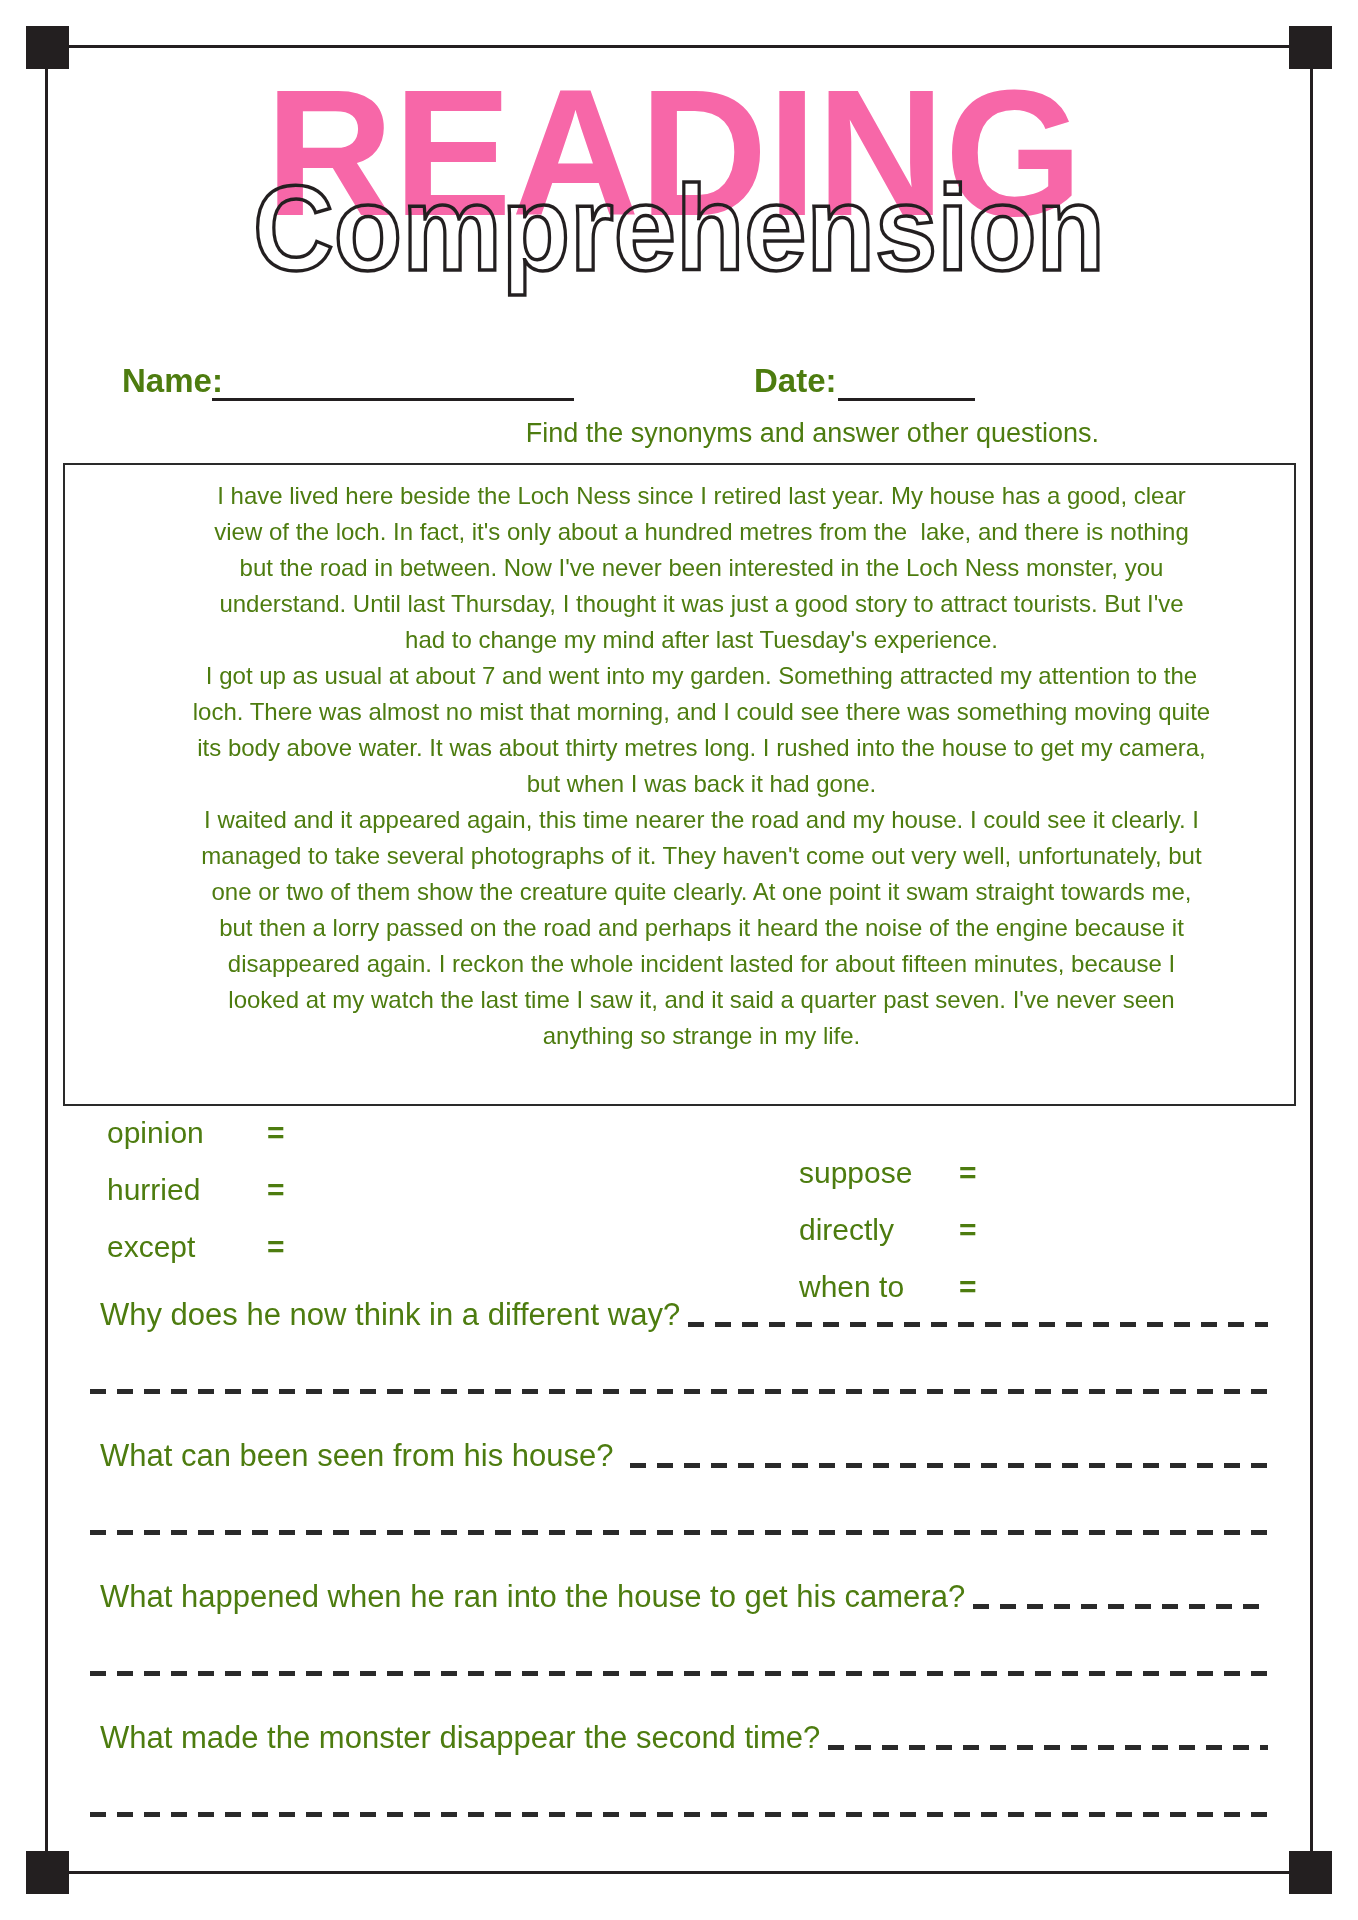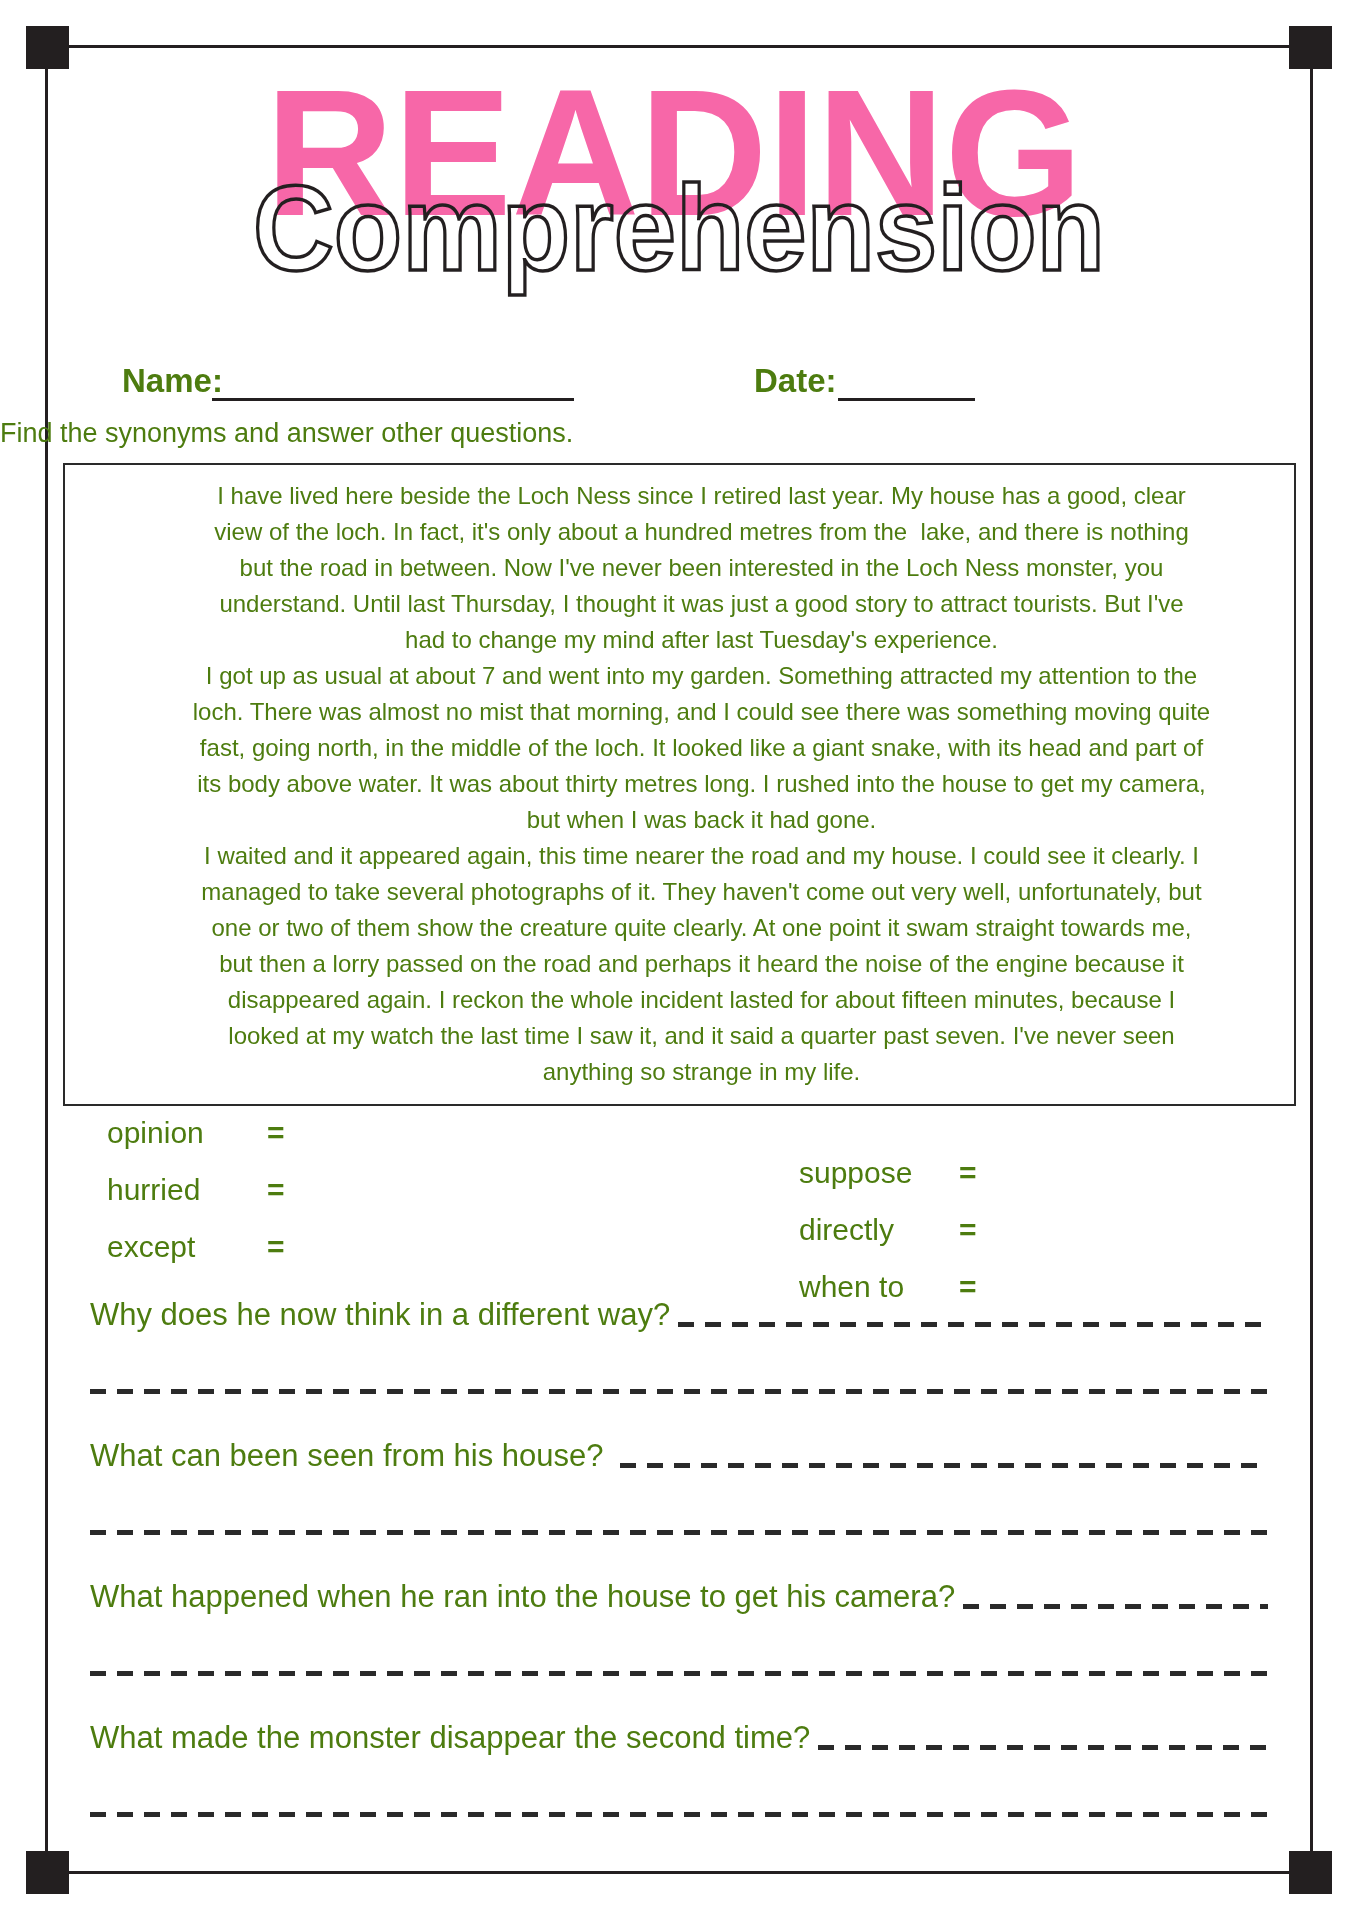--- a/index.html
+++ b/index.html
@@ -24,7 +24,7 @@
   .date-label{position:absolute;left:754px;top:362px;font-size:33px;font-weight:bold;}
   .date-line{position:absolute;left:838px;top:398px;width:137px;border-bottom:3px solid #231f20;}
 
-  .instruction{position:absolute;left:0;top:418px;width:1099px;text-align:left;font-size:27px;}
+  .instruction{position:absolute;left:0;top:418px;width:1099px;text-align:right;font-size:27px;}
 
   
   .passage-box{

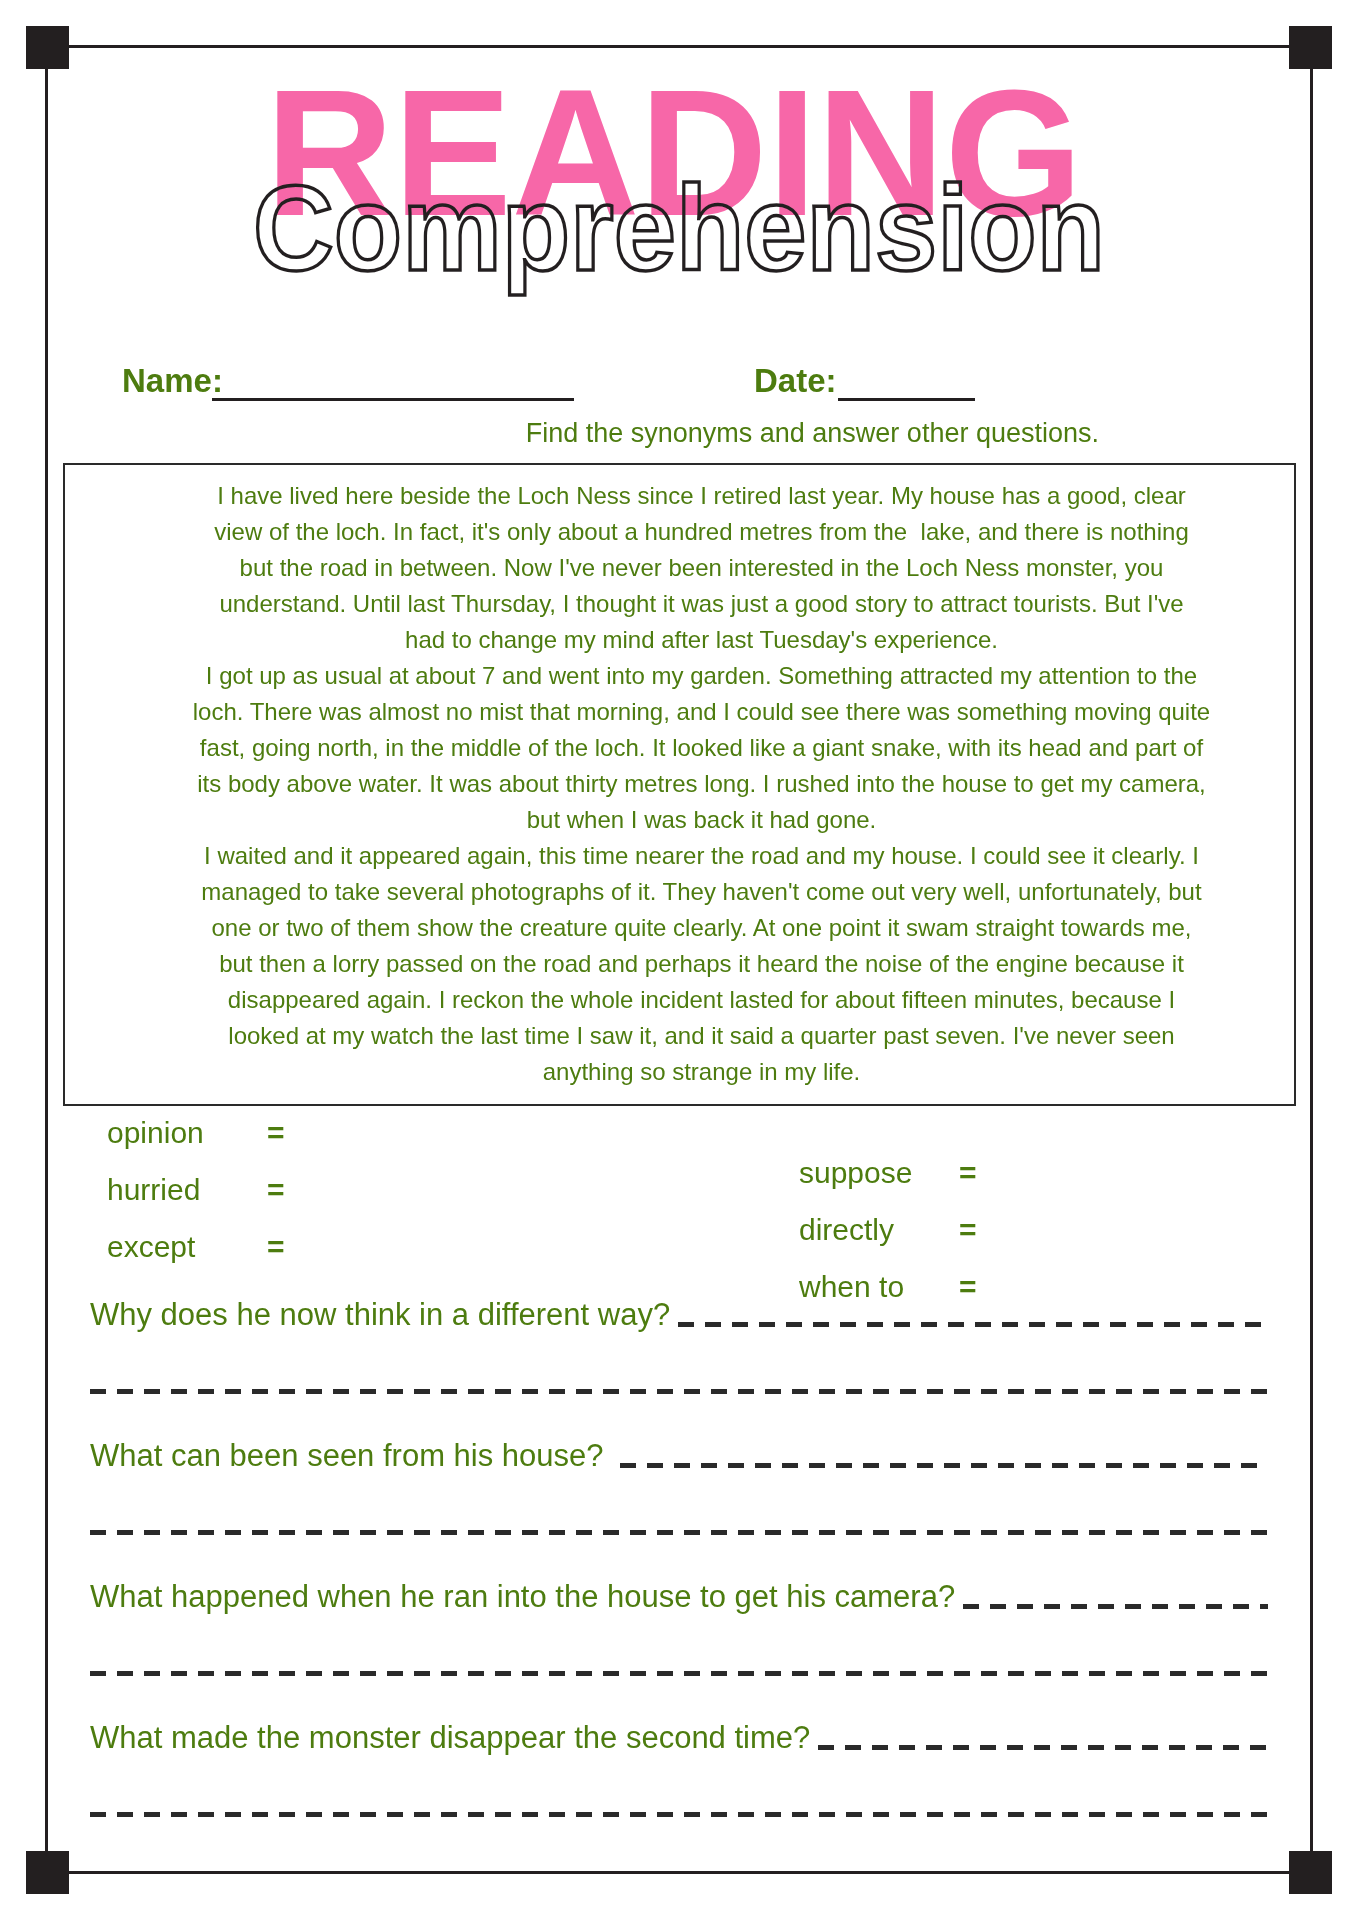--- a/index.html
+++ b/index.html
@@ -85,7 +85,6 @@
       <div class="p-line">had to change my mind after last Tuesday's experience.</div>
       <div class="p-line">I got up as usual at about 7 and went into my garden. Something attracted my attention to the</div>
       <div class="p-line">loch. There was almost no mist that morning, and I could see there was something moving quite</div>
-      <div class="p-line">fast, going north, in the middle of the loch. It looked like a giant snake, with its head and part of</div>
       <div class="p-line">its body above water. It was about thirty metres long. I rushed into the house to get my camera,</div>
       <div class="p-line">but when I was back it had gone.</div>
       <div class="p-line">I waited and it appeared again, this time nearer the road and my house. I could see it clearly. I</div>

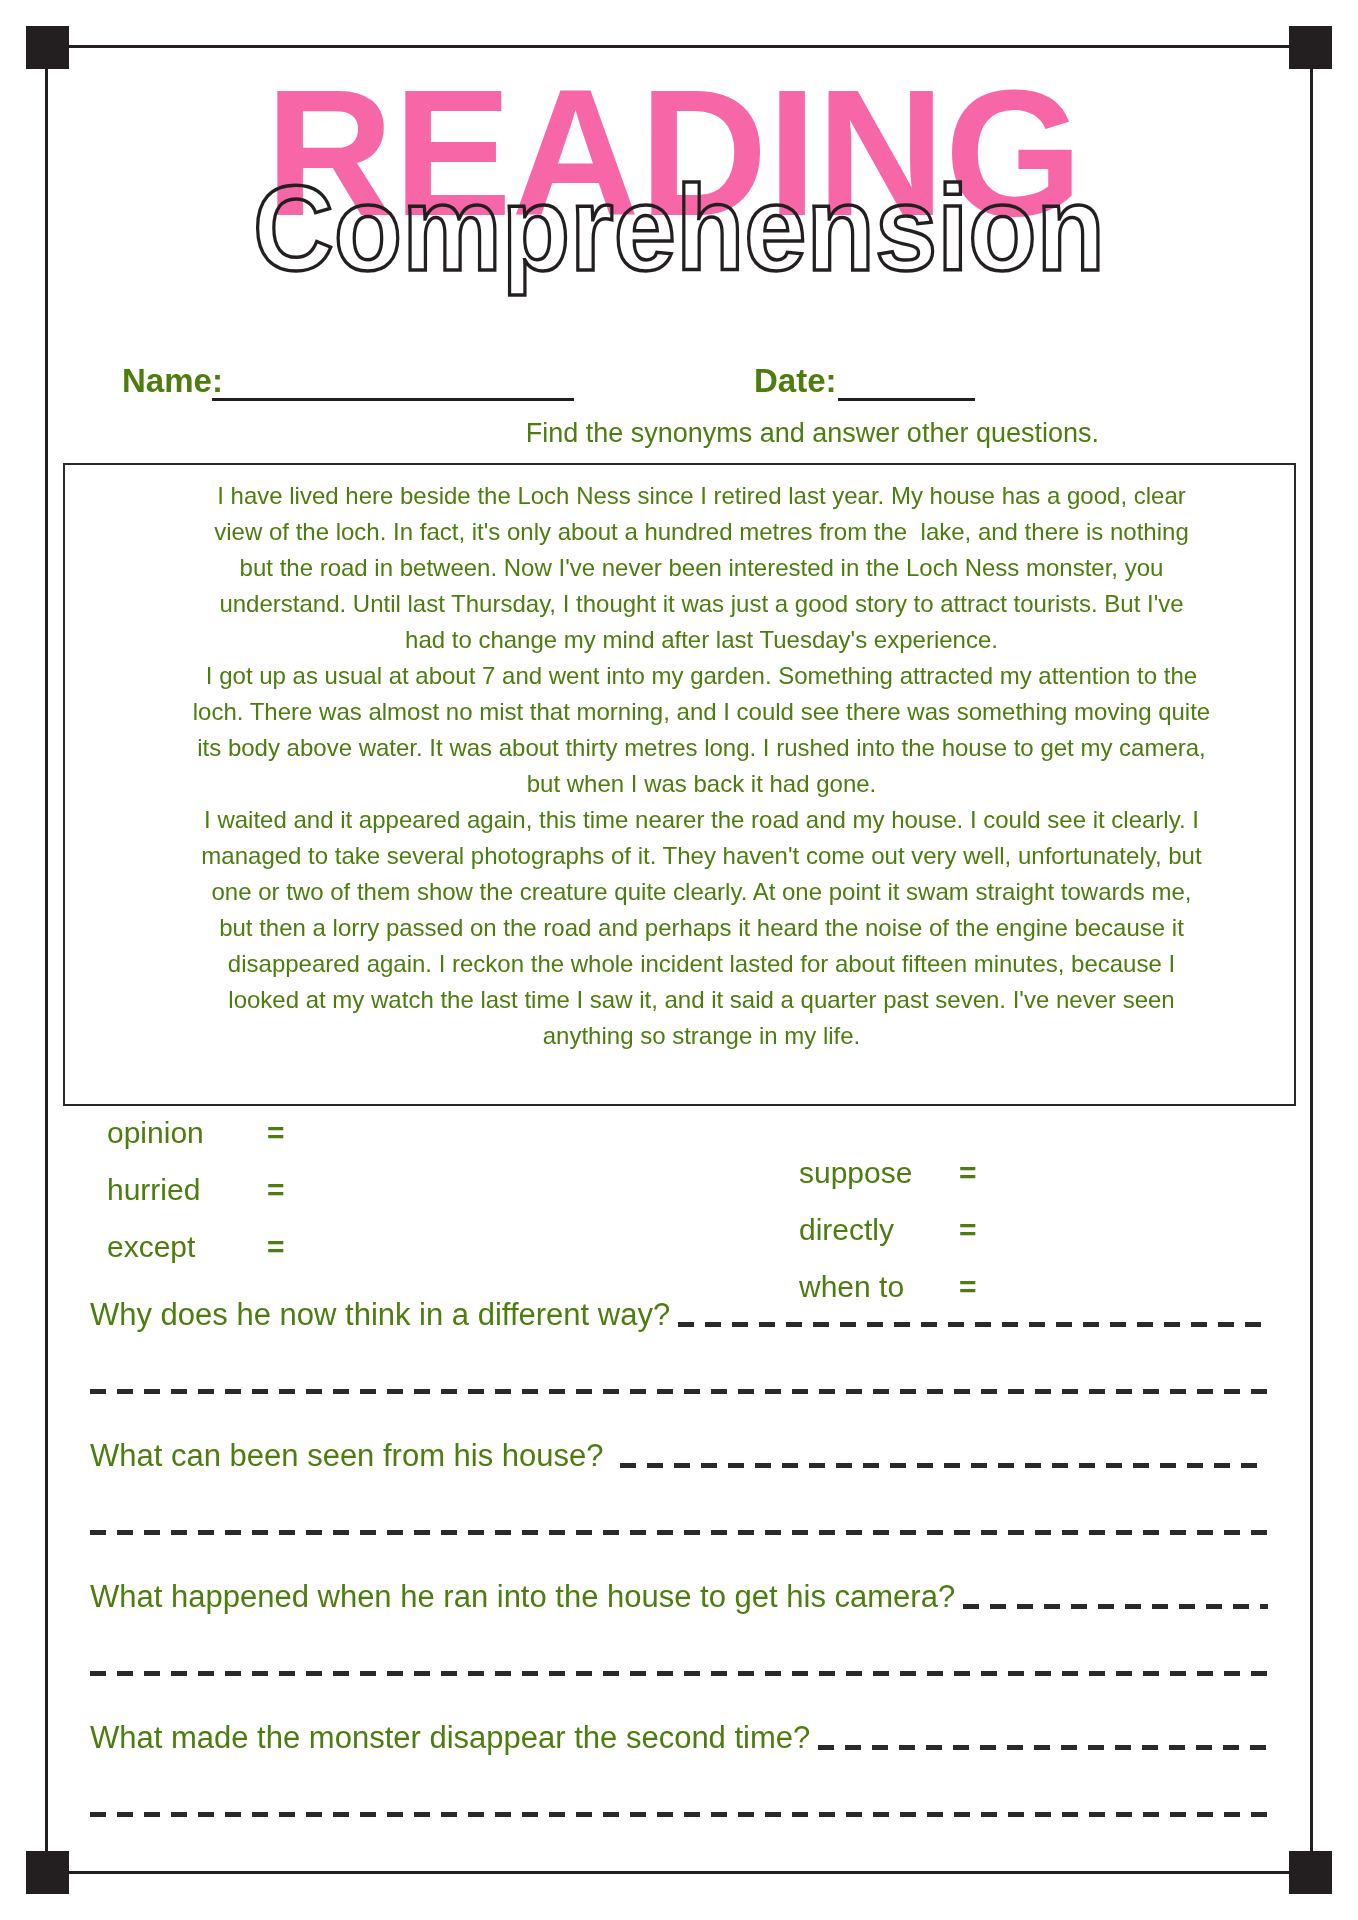--- a/index.html
+++ b/index.html
@@ -43,7 +43,7 @@
 
   
   .questions{position:absolute;left:90px;top:1296px;width:1178px;}
-  .q-row{display:flex;align-items:flex-end;font-size:31px;line-height:37px;}
+  .q-row{display:flex;align-items:flex-end;font-size:31px;line-height:37px;margin-left:10px;}
   .q-text{white-space:pre;}
   .q-blank{
     flex:1;height:5px;margin:0 0 6px 8px;

